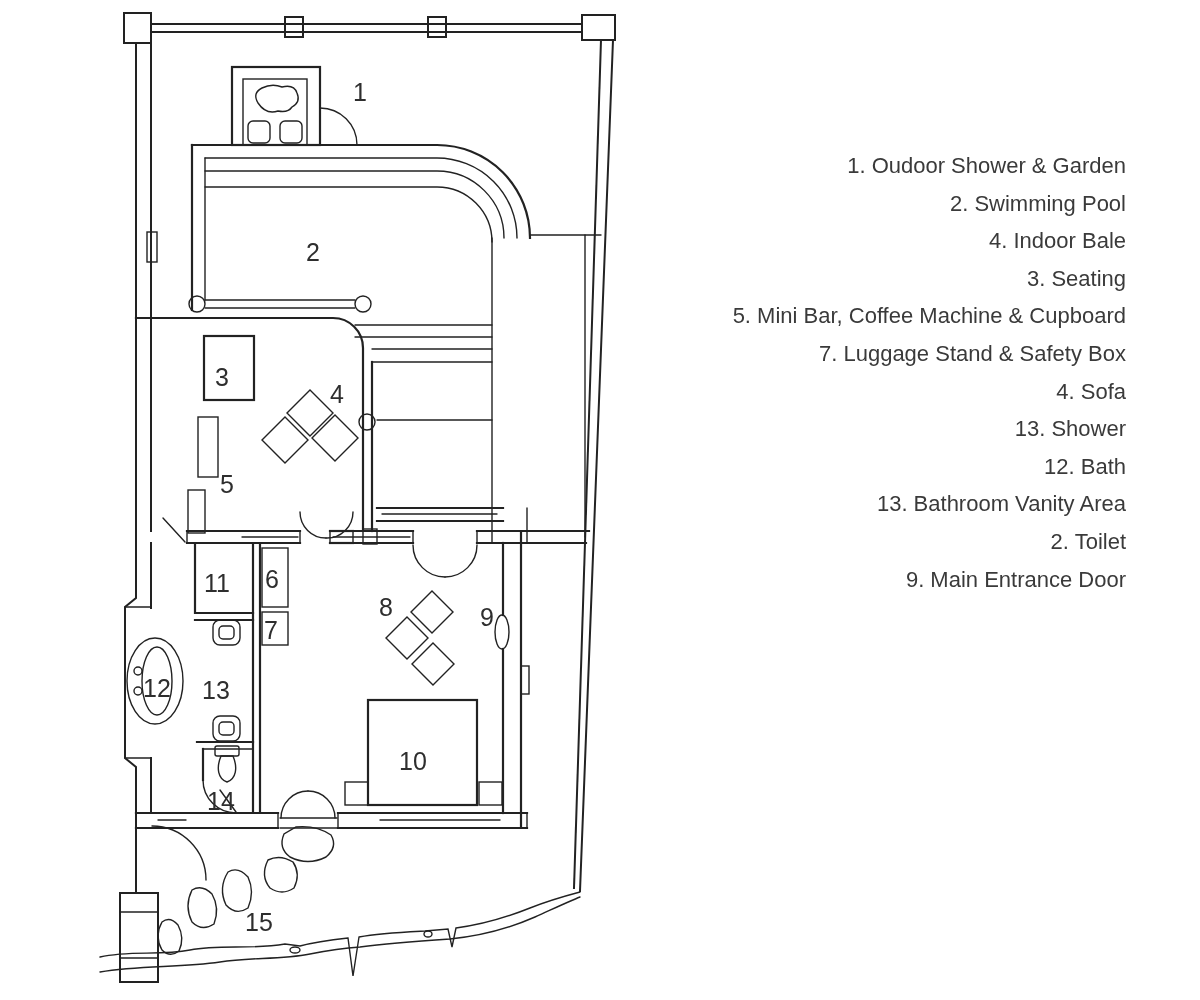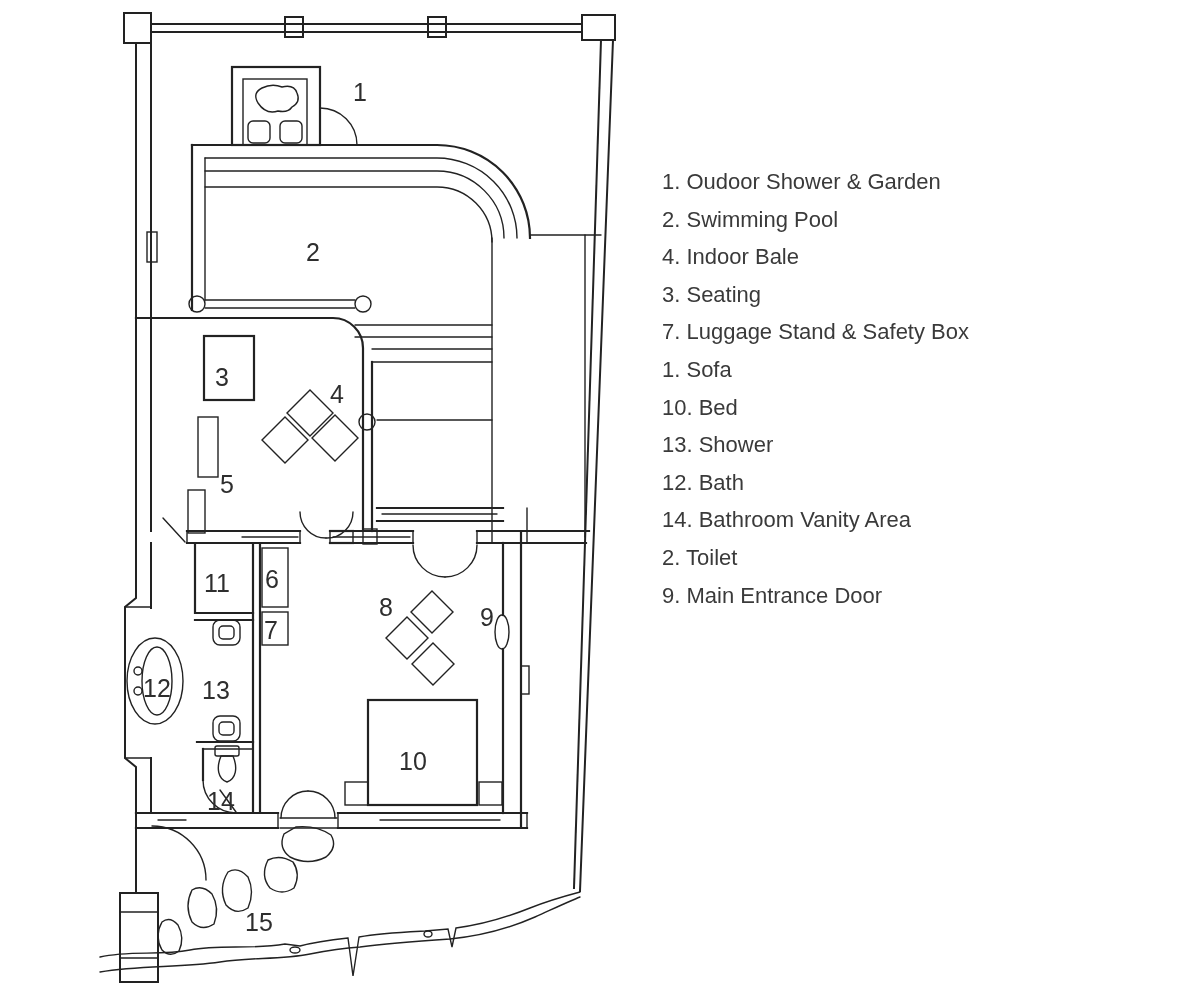--- a/index.html
+++ b/index.html
@@ -11,7 +11,7 @@
   .bound{stroke:#222;stroke-width:2;fill:none;stroke-linecap:square;}
   .roomnum{font-family:"Liberation Sans",sans-serif;font-size:25px;fill:#2e2e2e;text-anchor:middle;}
   #legend{position:absolute;left:646px;top:147px;width:480px;}
-  #legend ul{list-style:none;margin:16px;padding:0;}
+  #legend ul{list-style:none;margin:0;padding:0;text-align:right;}
   #legend li{font-size:22px;line-height:37.6px;color:#3a3a3a;white-space:nowrap;}
 </style>
 </head>

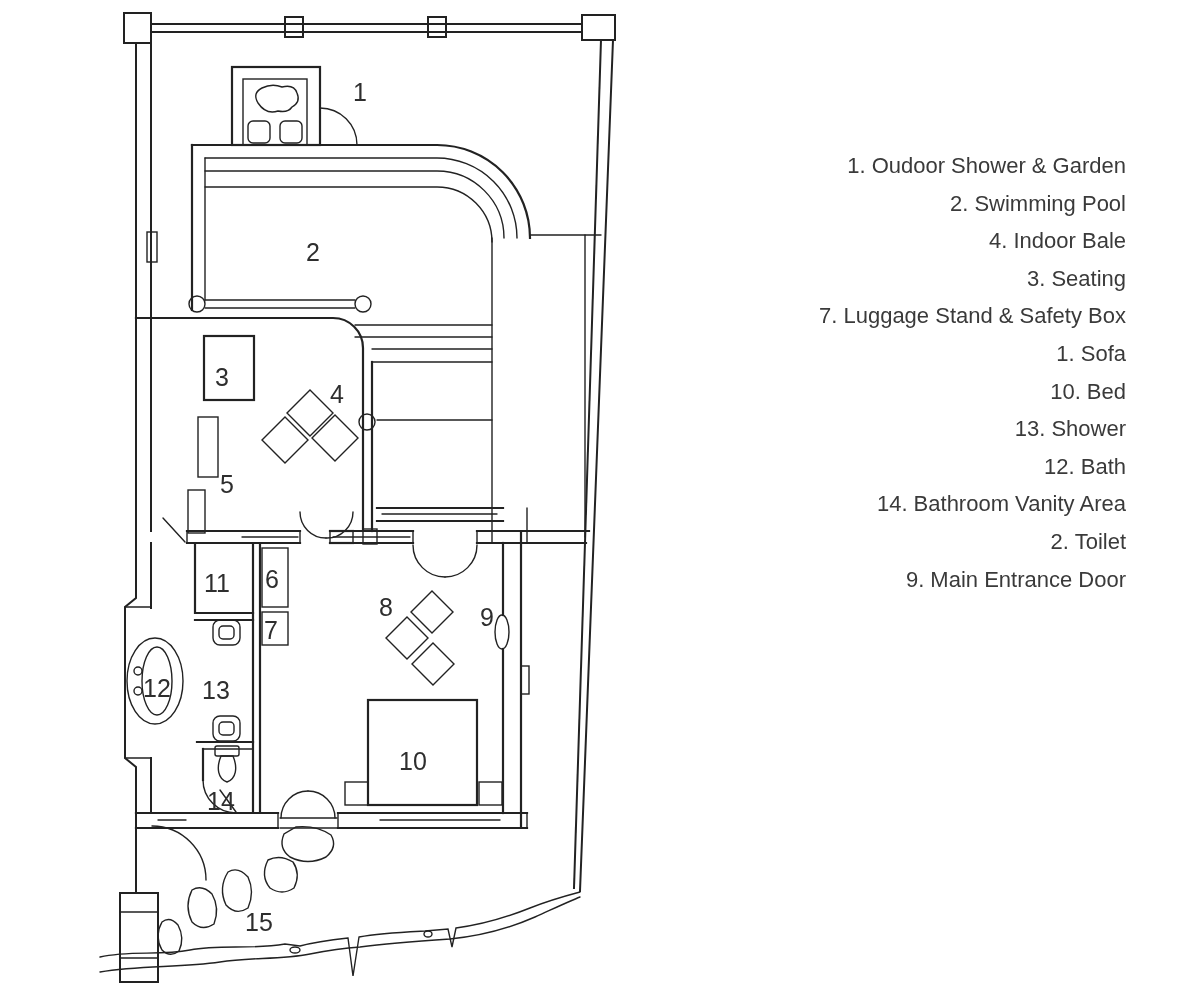--- a/index.html
+++ b/index.html
@@ -250,6 +250,7 @@
       <li>2. Swimming Pool</li>
       <li>4. Indoor Bale</li>
       <li>3. Seating</li>
+      <li>5. Mini Bar, Coffee Machine &amp; Cupboard</li>
       <li>7. Luggage Stand &amp; Safety Box</li>
       <li>1. Sofa</li>
       <li>10. Bed</li>

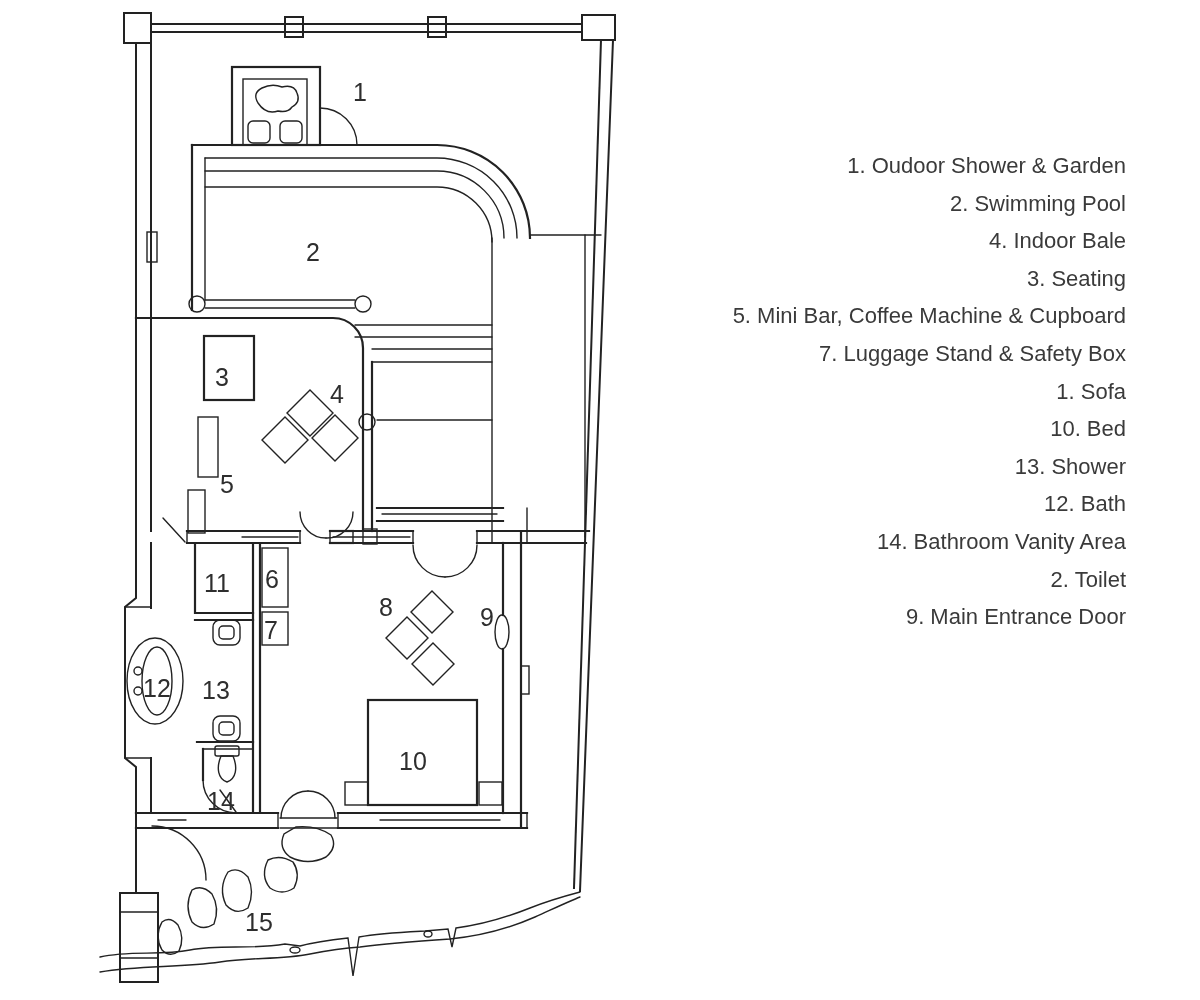--- a/index.html
+++ b/index.html
@@ -252,7 +252,7 @@
       <li>3. Seating</li>
       <li>5. Mini Bar, Coffee Machine &amp; Cupboard</li>
       <li>7. Luggage Stand &amp; Safety Box</li>
-      <li>1. Sofa</li>
+      <li>4. Sofa</li>
       <li>10. Bed</li>
       <li>13. Shower</li>
       <li>12. Bath</li>

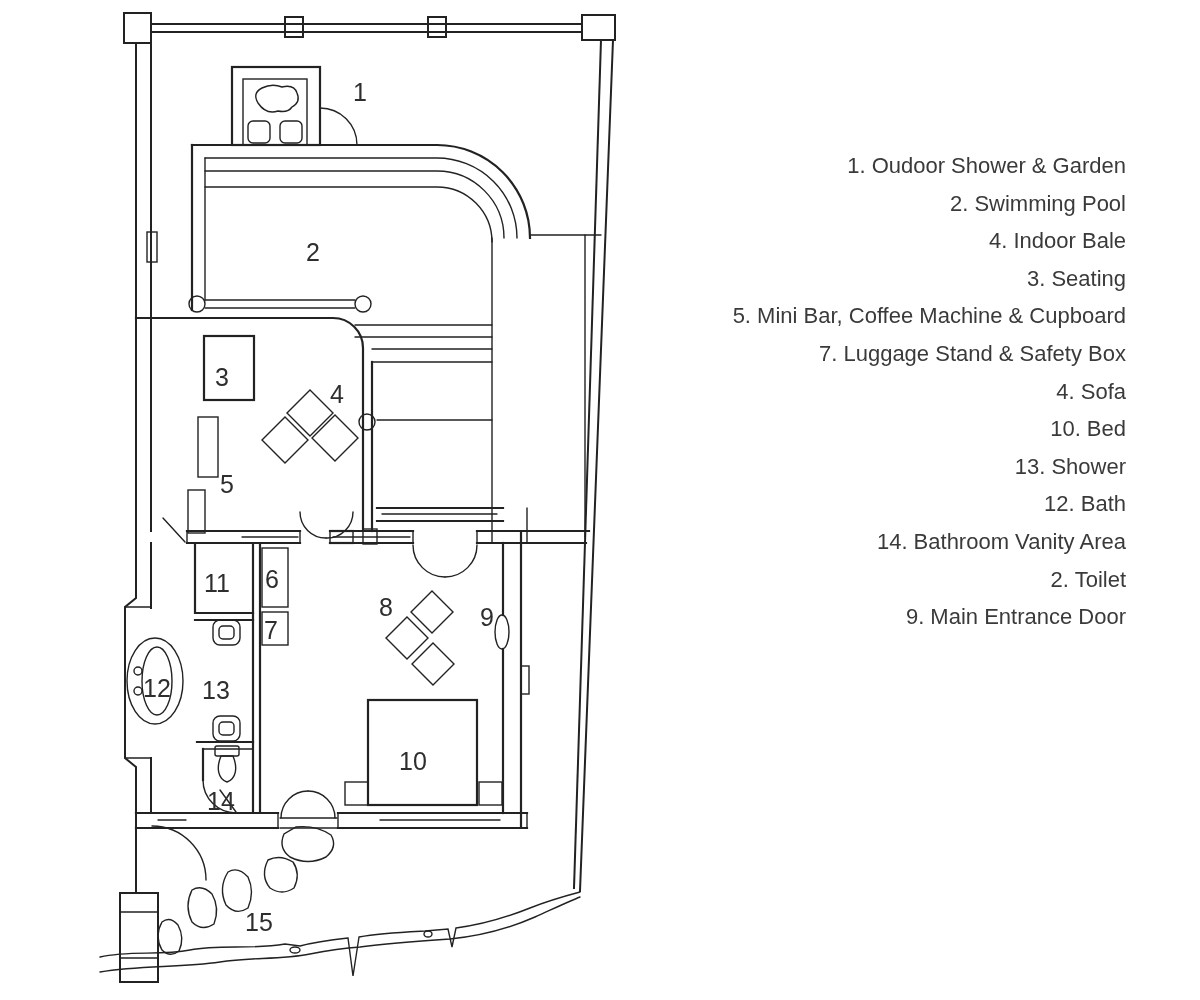--- a/index.html
+++ b/index.html
@@ -253,7 +253,6 @@
       <li>5. Mini Bar, Coffee Machine &amp; Cupboard</li>
       <li>7. Luggage Stand &amp; Safety Box</li>
       <li>4. Sofa</li>
-      <li>10. Bed</li>
       <li>13. Shower</li>
       <li>12. Bath</li>
       <li>14. Bathroom Vanity Area</li>

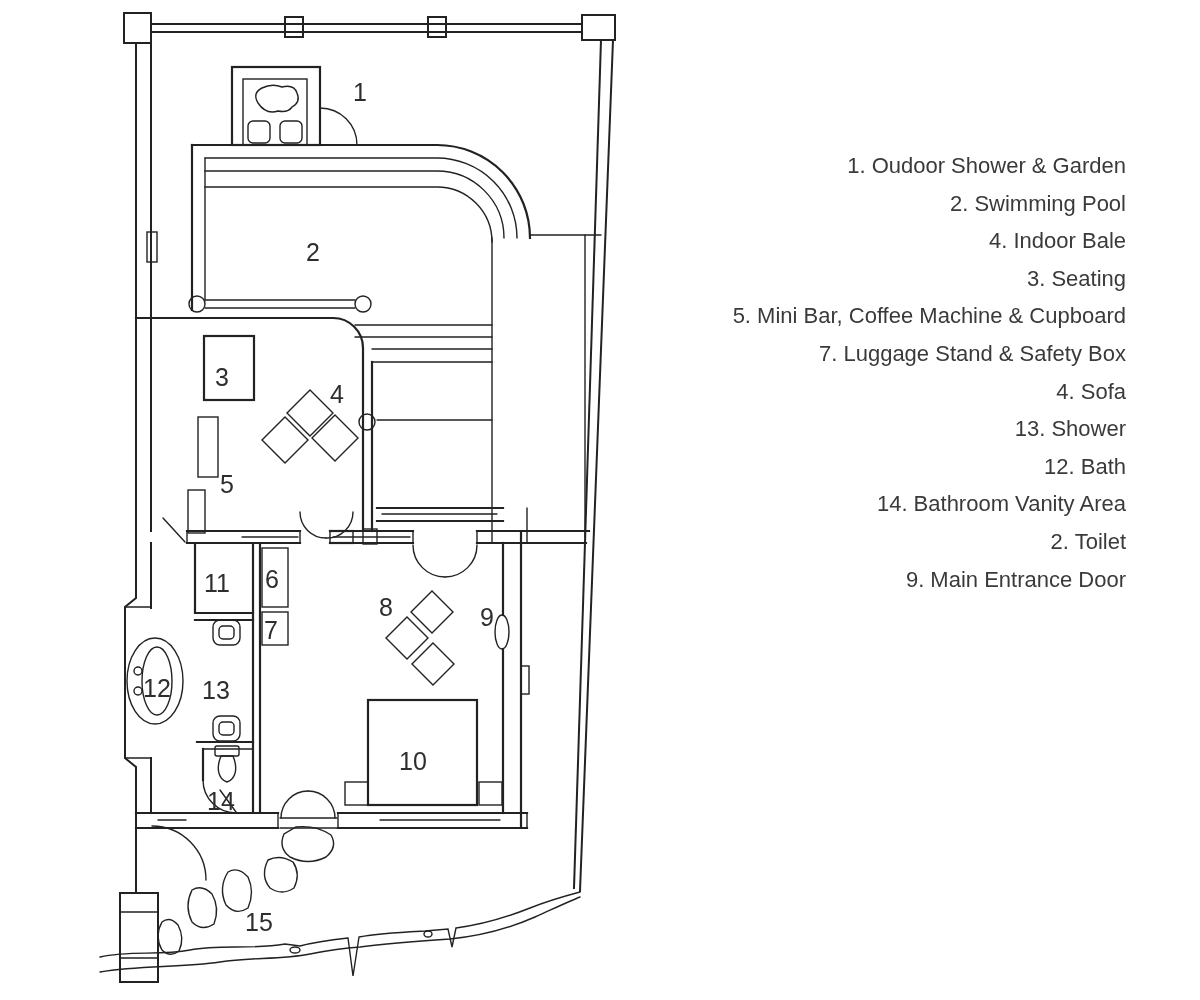--- a/index.html
+++ b/index.html
@@ -255,7 +255,7 @@
       <li>4. Sofa</li>
       <li>13. Shower</li>
       <li>12. Bath</li>
-      <li>14. Bathroom Vanity Area</li>
+      <li>13. Bathroom Vanity Area</li>
       <li>2. Toilet</li>
       <li>9. Main Entrance Door</li>
     </ul>

